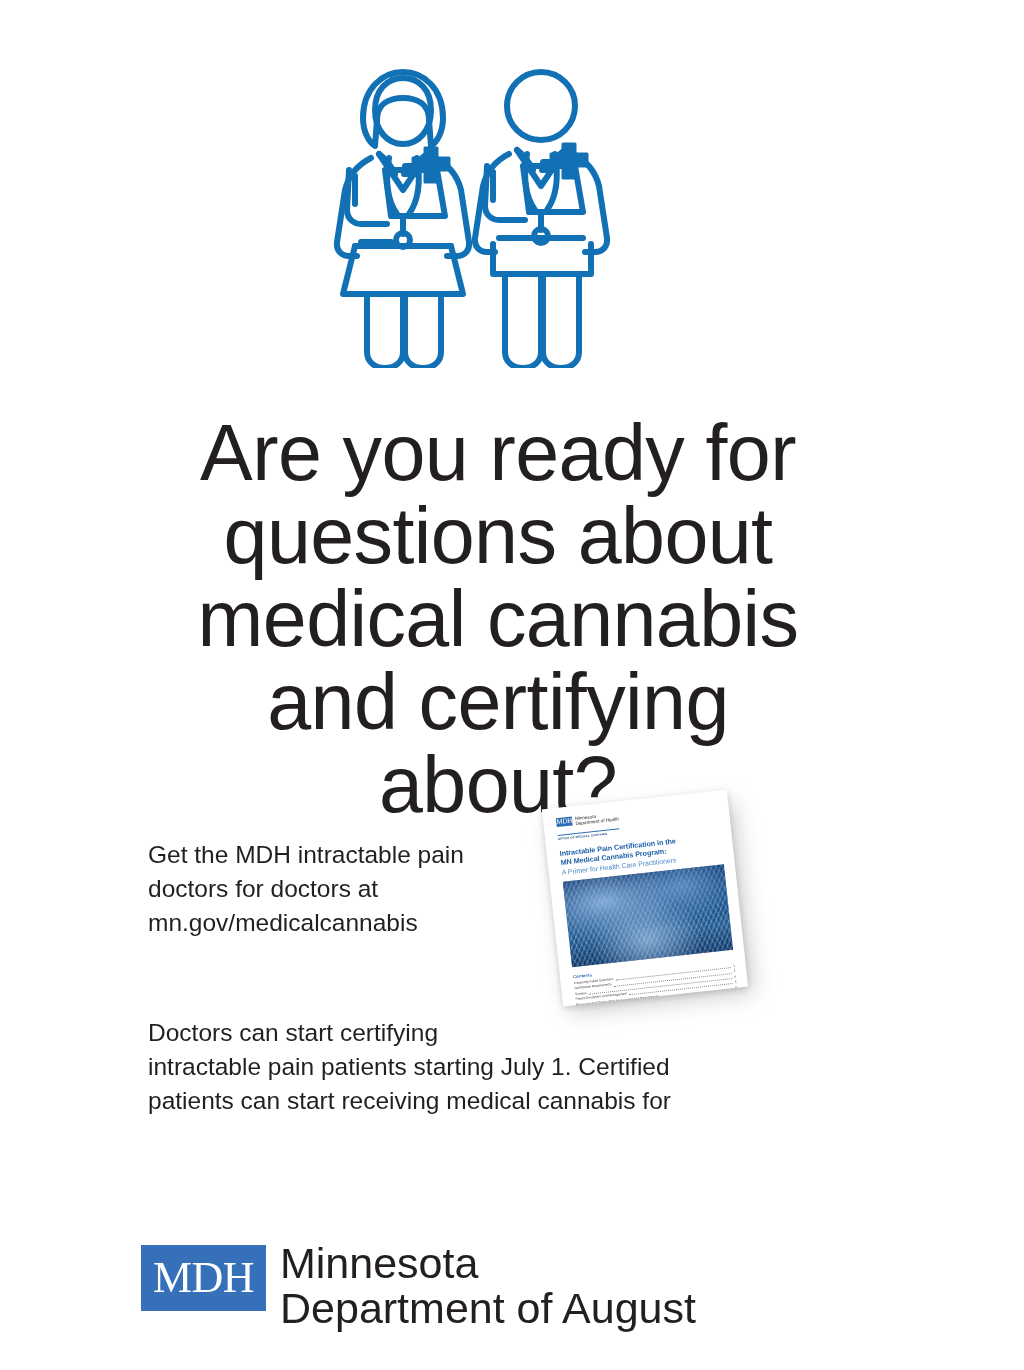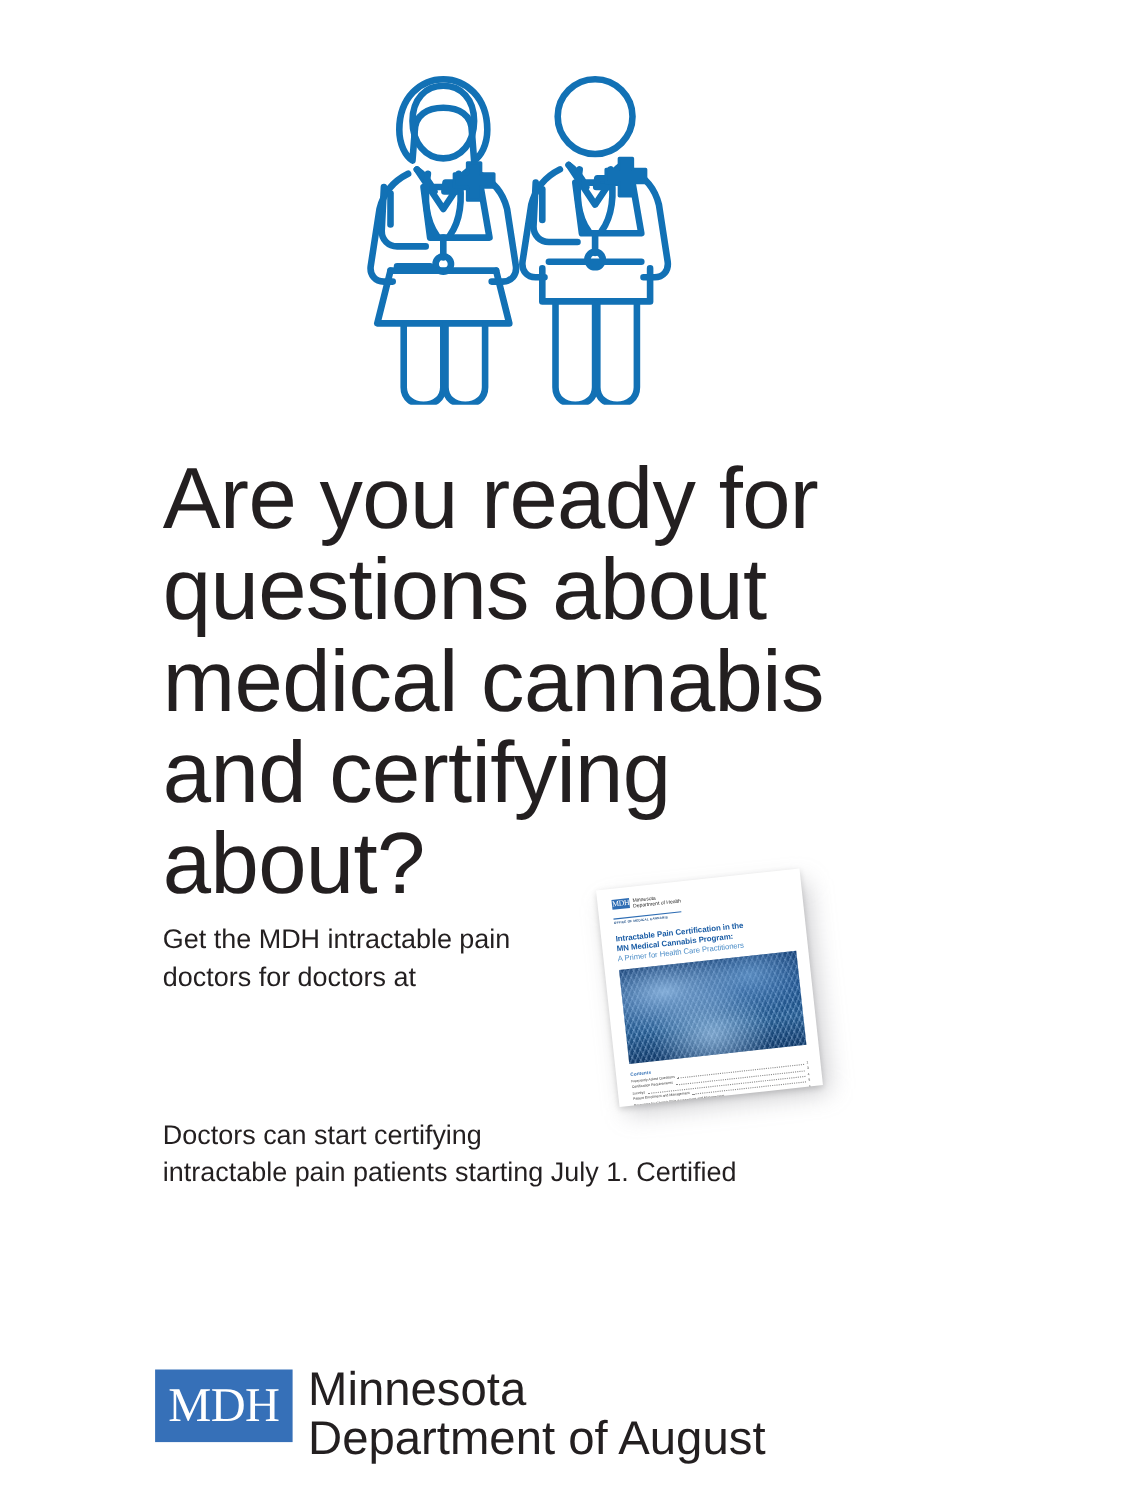--- a/index.html
+++ b/index.html
@@ -48,6 +48,7 @@
     letter-spacing: -0.6px;
     color: #231f20;
     font-weight: 400;
+    text-align: center;
   }
   .headline .hl-line {
     display: block;

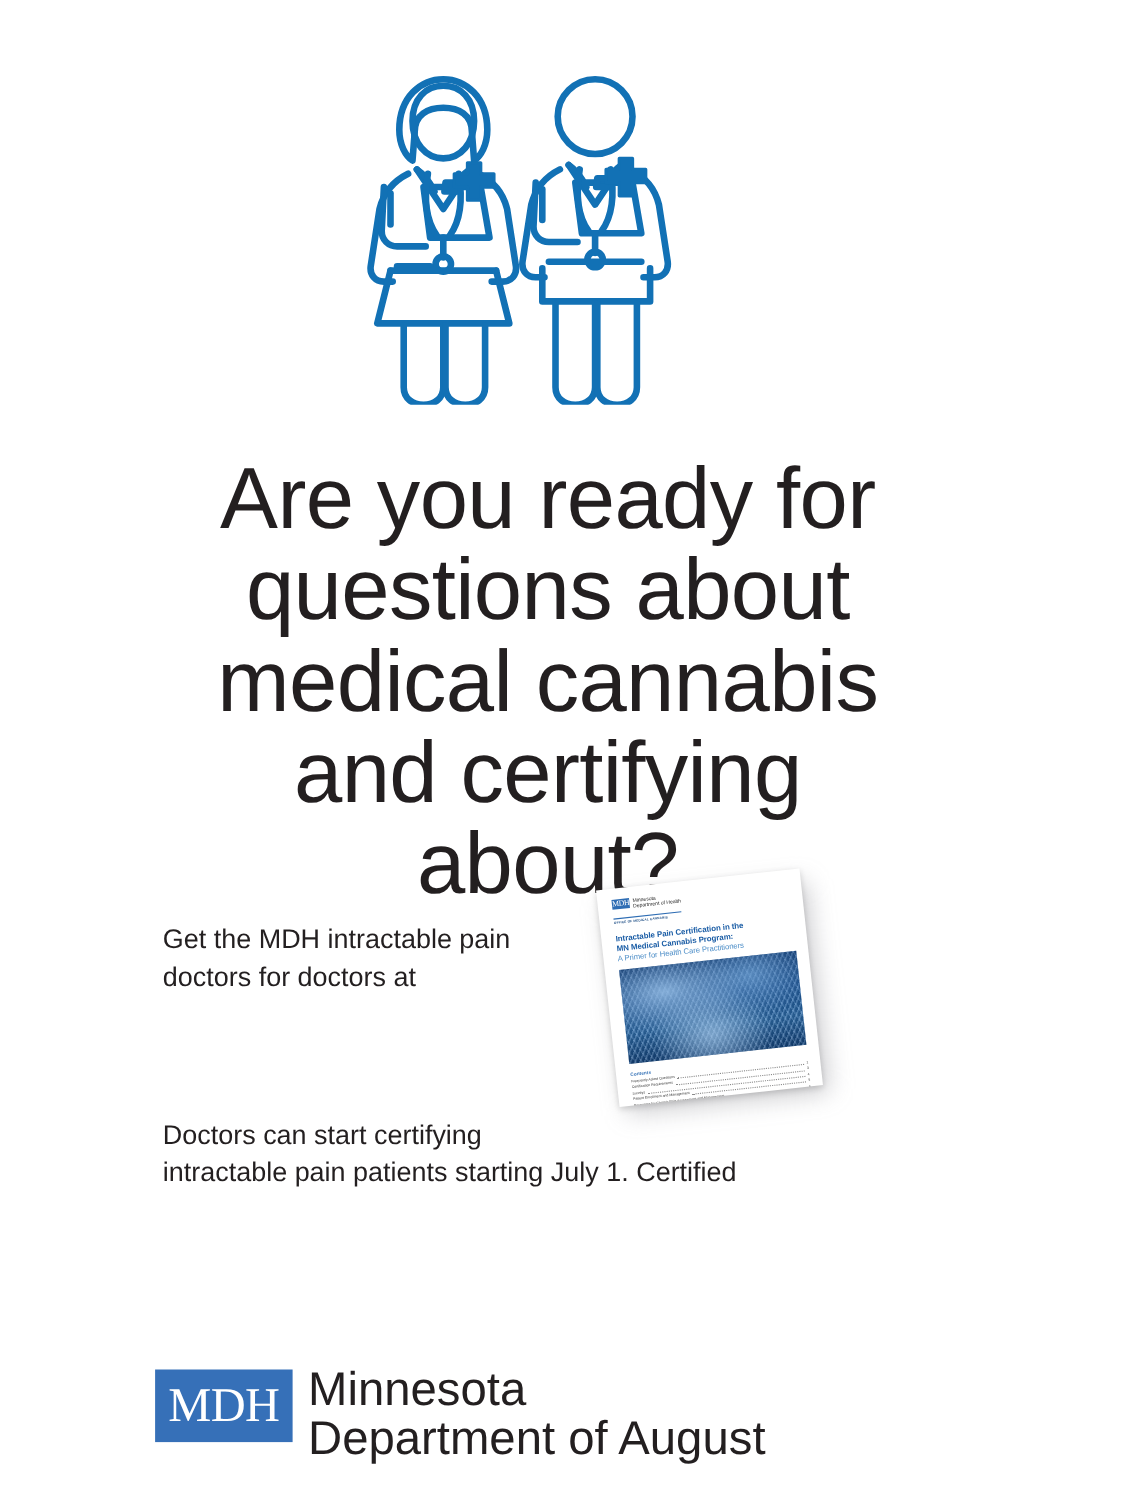--- a/index.html
+++ b/index.html
@@ -379,6 +379,7 @@
   <div class="body-block para-1">
     <span class="bl">Get the MDH intractable pain</span>
     <span class="bl">doctors for doctors at</span>
+    <span class="bl">mn.gov/medicalcannabis</span>
   </div>
 
   <div class="body-block para-2">

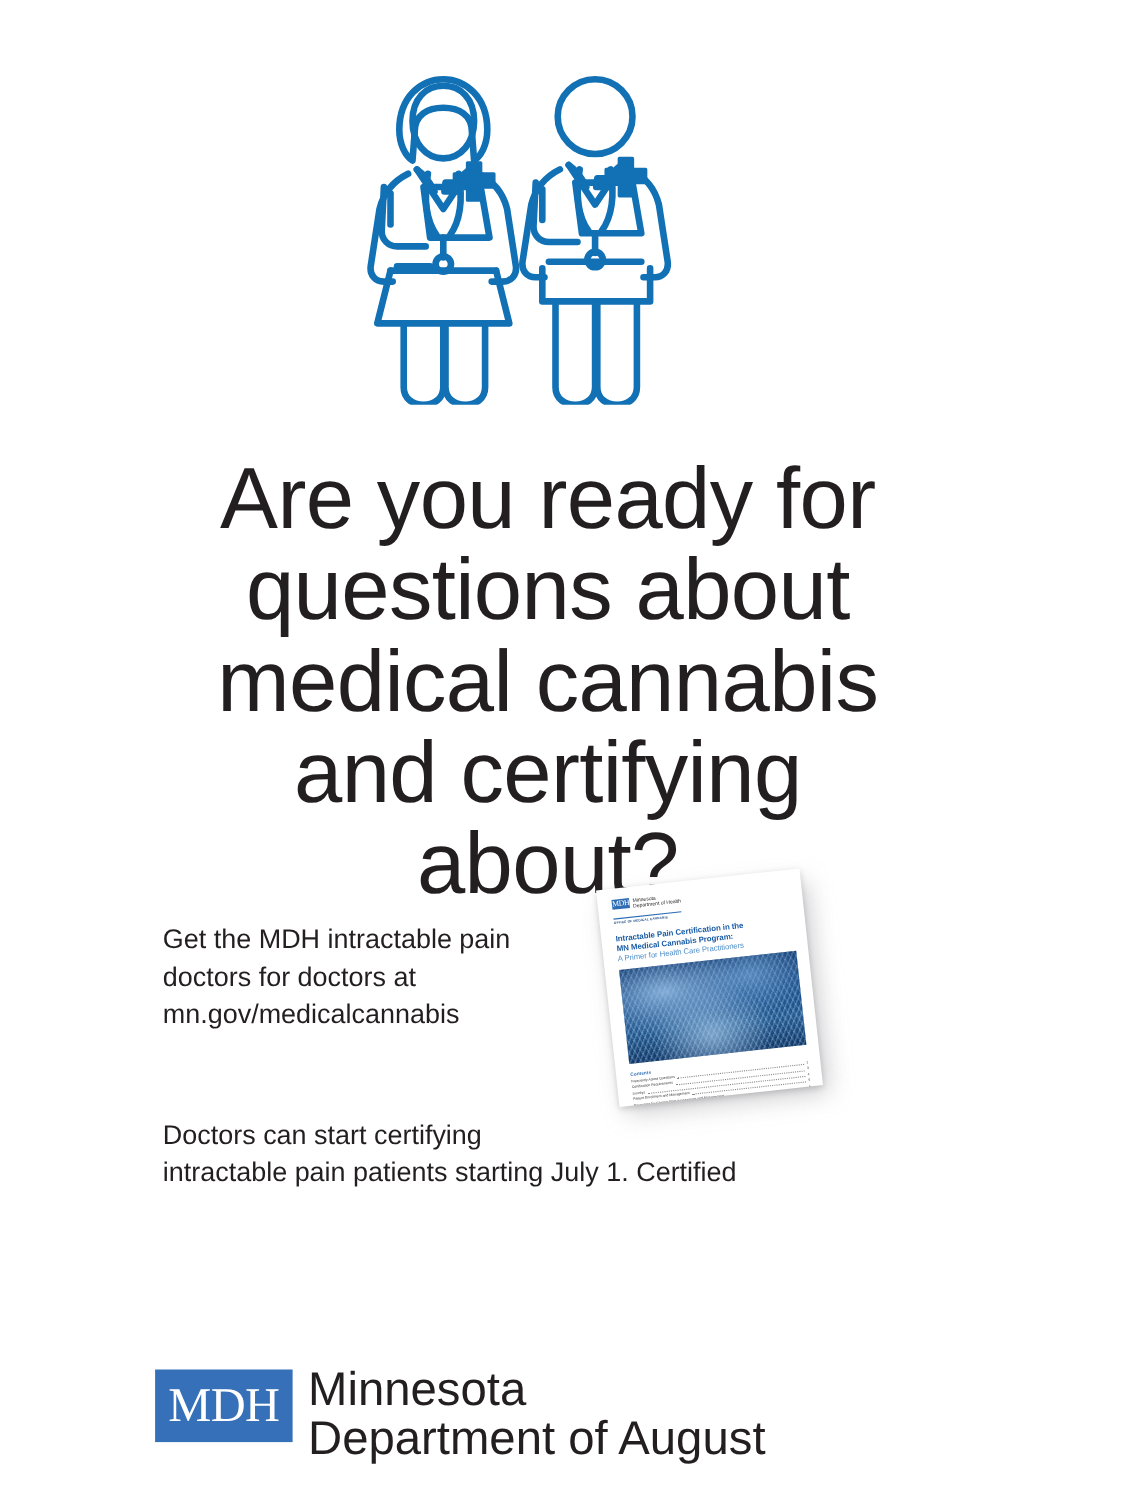--- a/index.html
+++ b/index.html
@@ -385,6 +385,7 @@
   <div class="body-block para-2">
     <span class="bl">Doctors can start certifying</span>
     <span class="bl">intractable pain patients starting July 1. Certified</span>
+    <span class="bl">patients can start receiving medical cannabis for</span>
   </div>
 
   <div class="mdh-logo">

